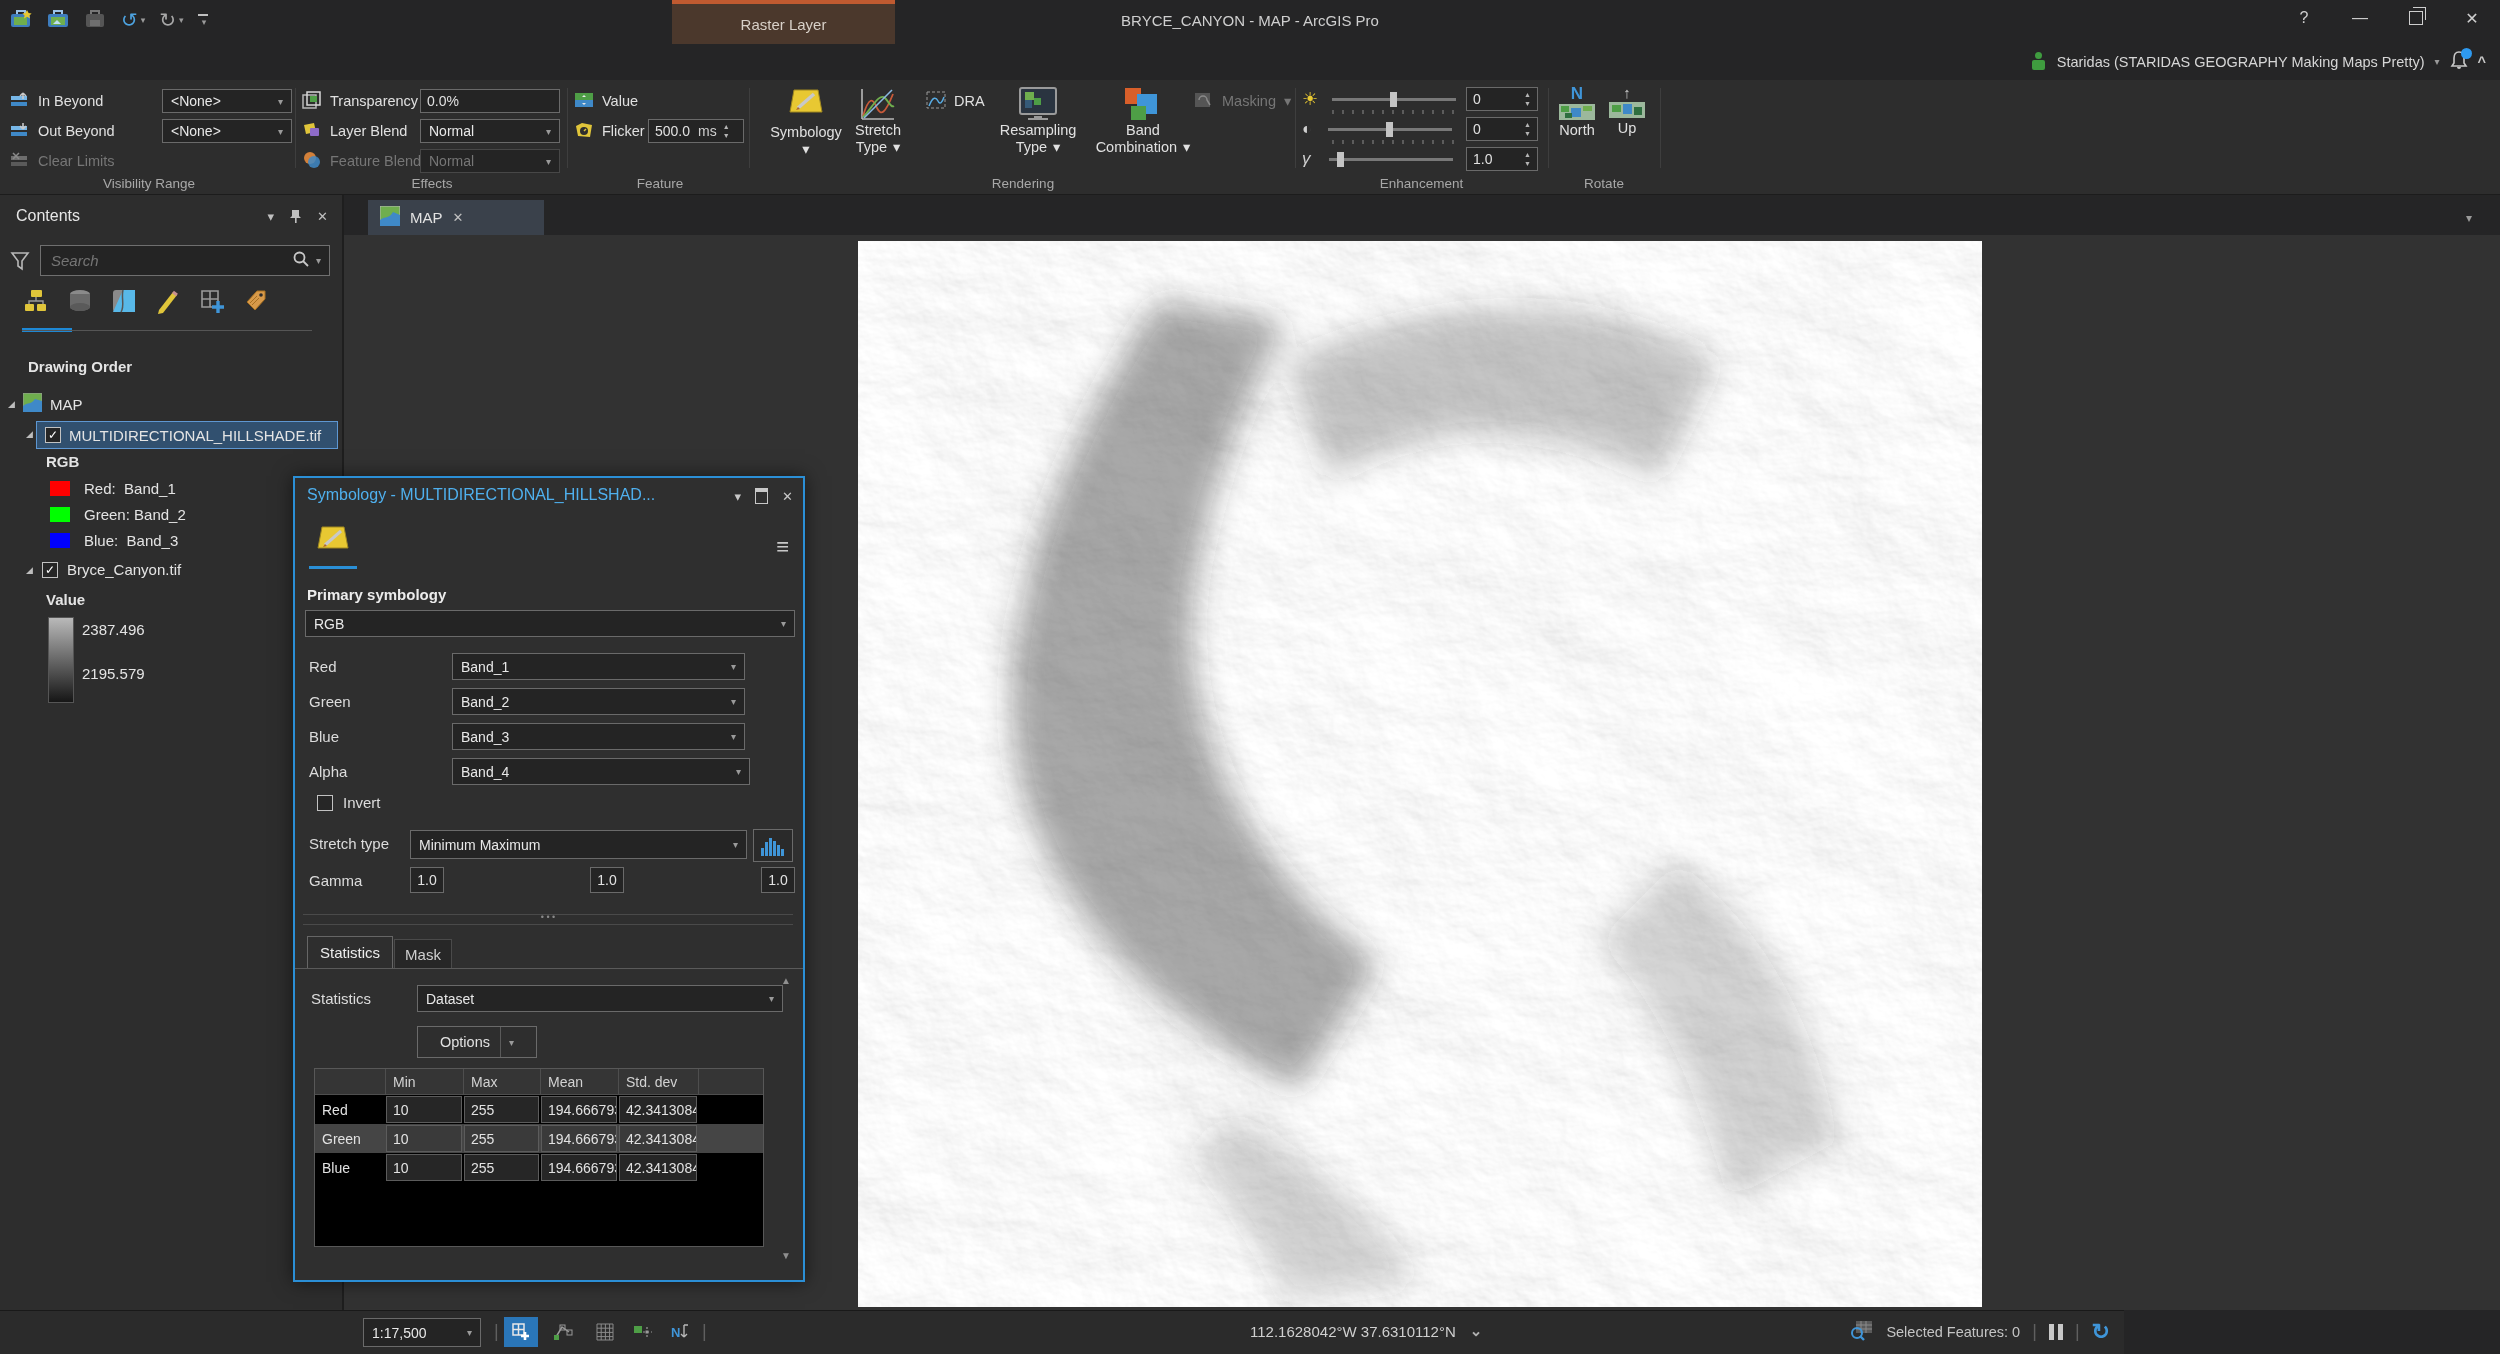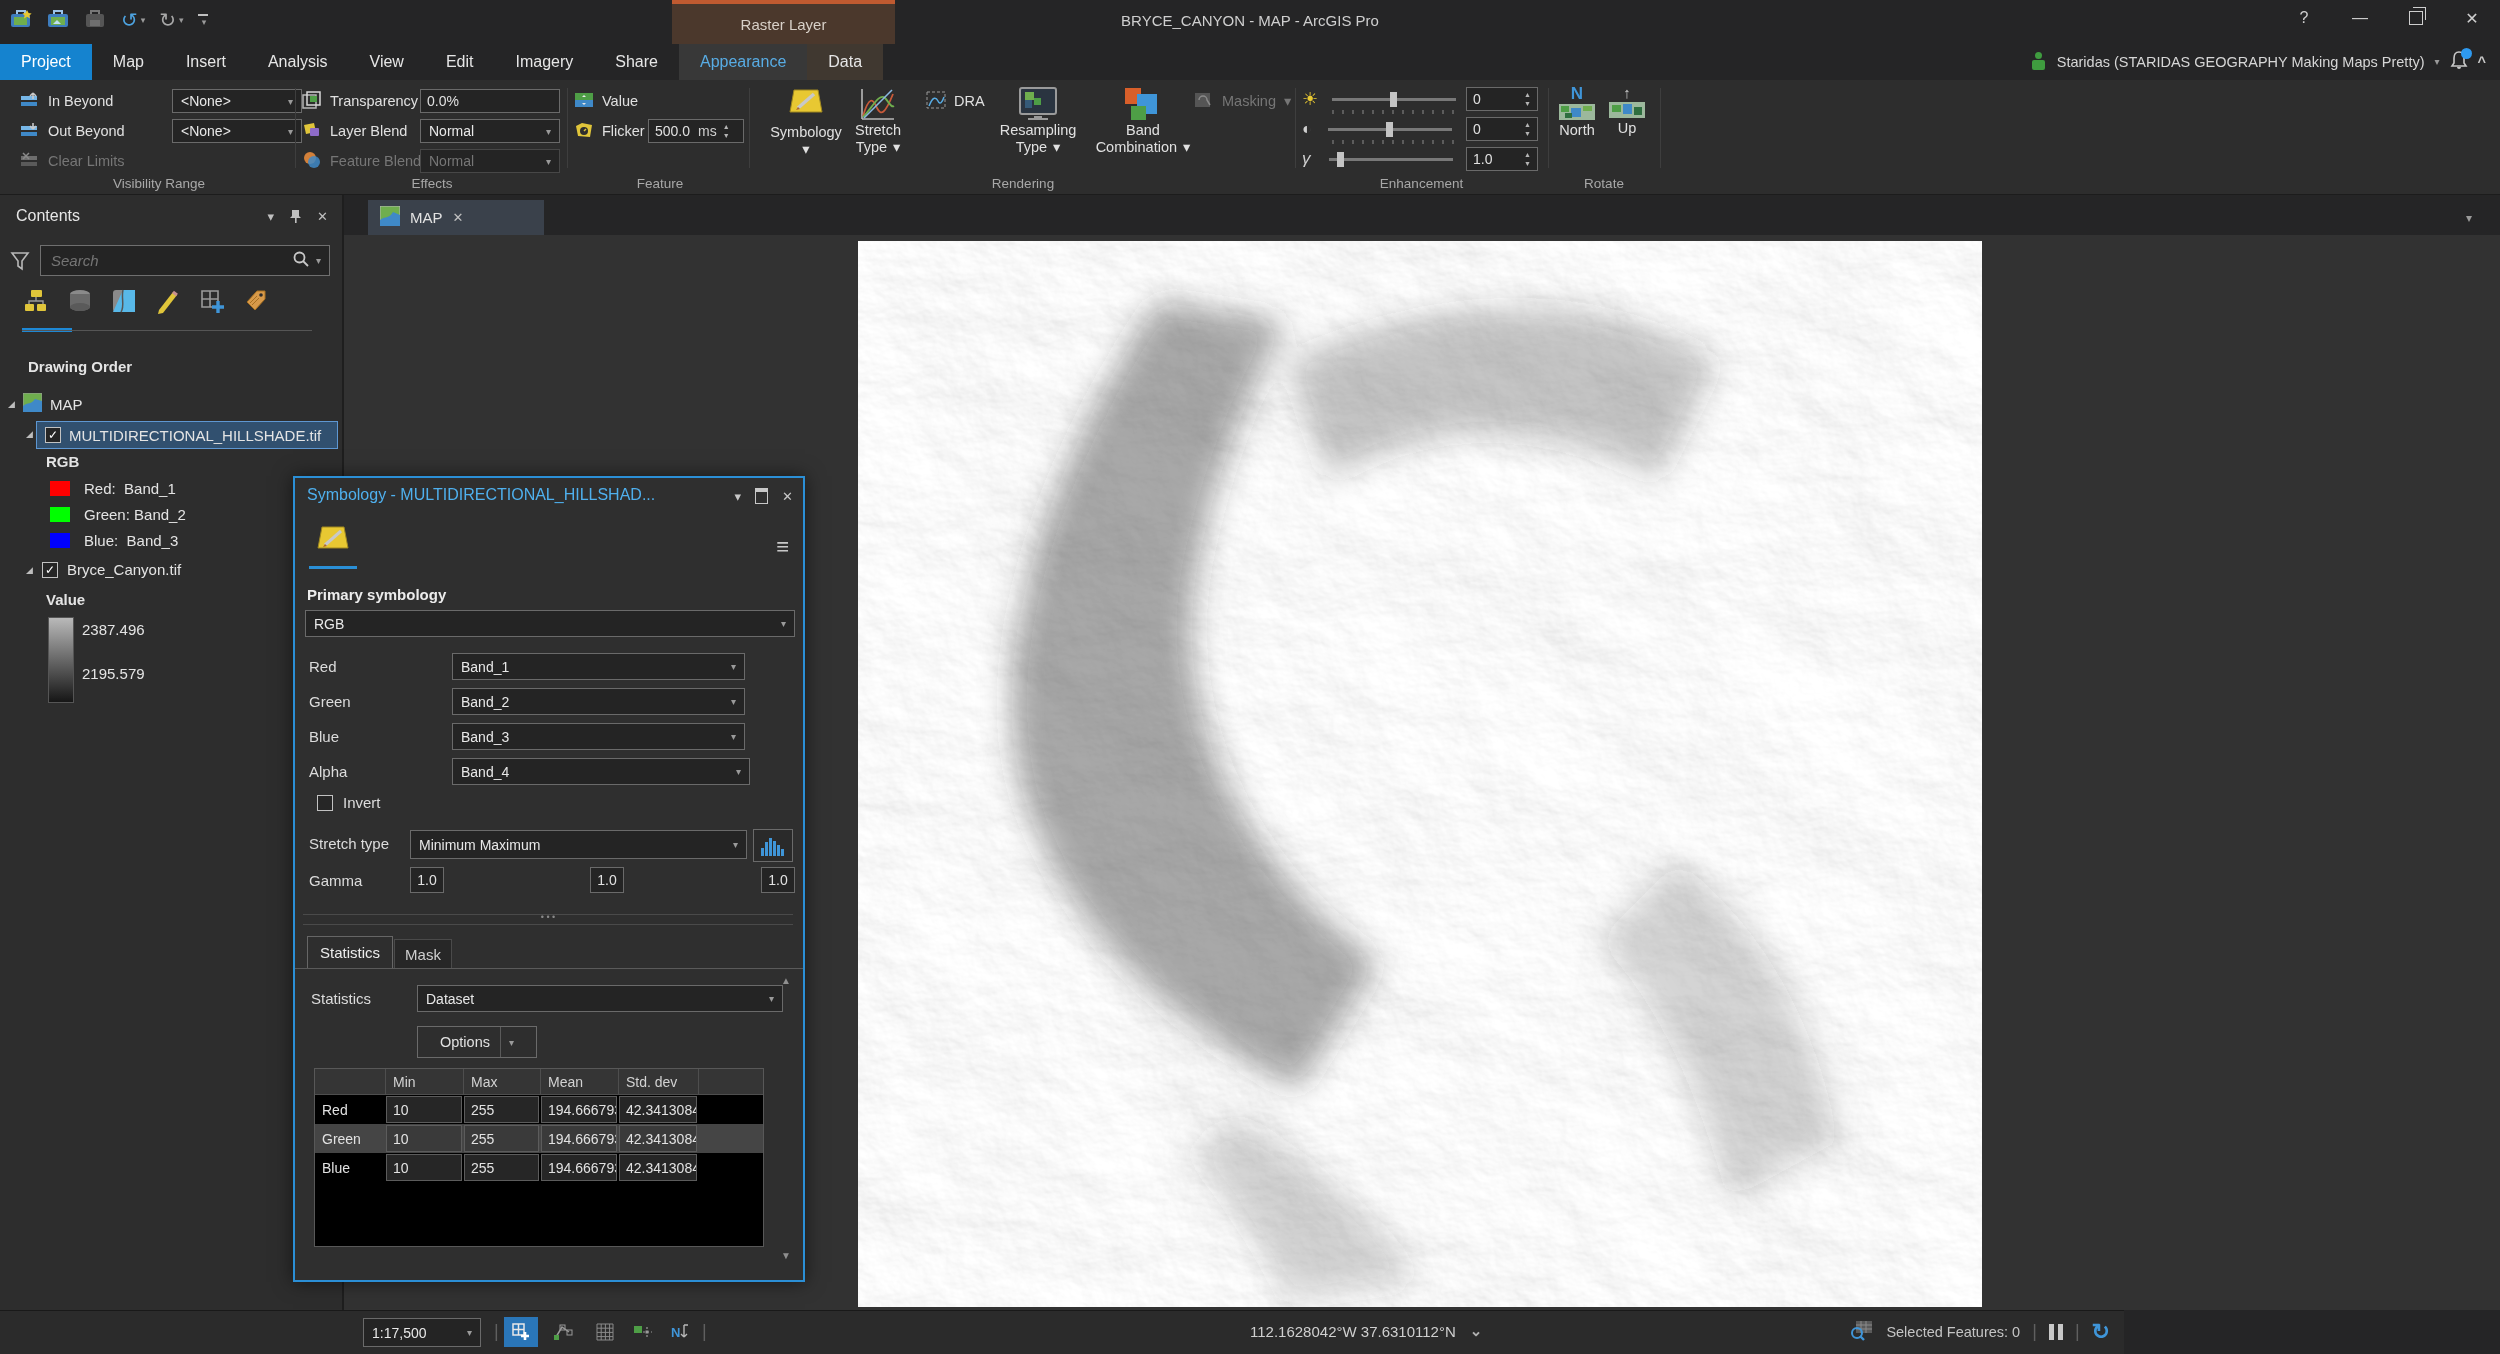--- a/index.html
+++ b/index.html
@@ -164,20 +164,6 @@
       </div>
   </div>
 
-  <div id="tabrow">
-    <div class="rtab active-file">Project</div>
-    <div class="rtab">Map</div>
-    <div class="rtab">Insert</div>
-    <div class="rtab">Analysis</div>
-    <div class="rtab">View</div>
-    <div class="rtab">Edit</div>
-    <div class="rtab">Imagery</div>
-    <div class="rtab">Share</div>
-    <div id="ctx-tabs">
-      <div class="rtab ctx-selected">Appearance</div>
-      <div class="rtab">Data</div>
-    </div>
-  </div>
 
   <div id="user-area">
     <span>

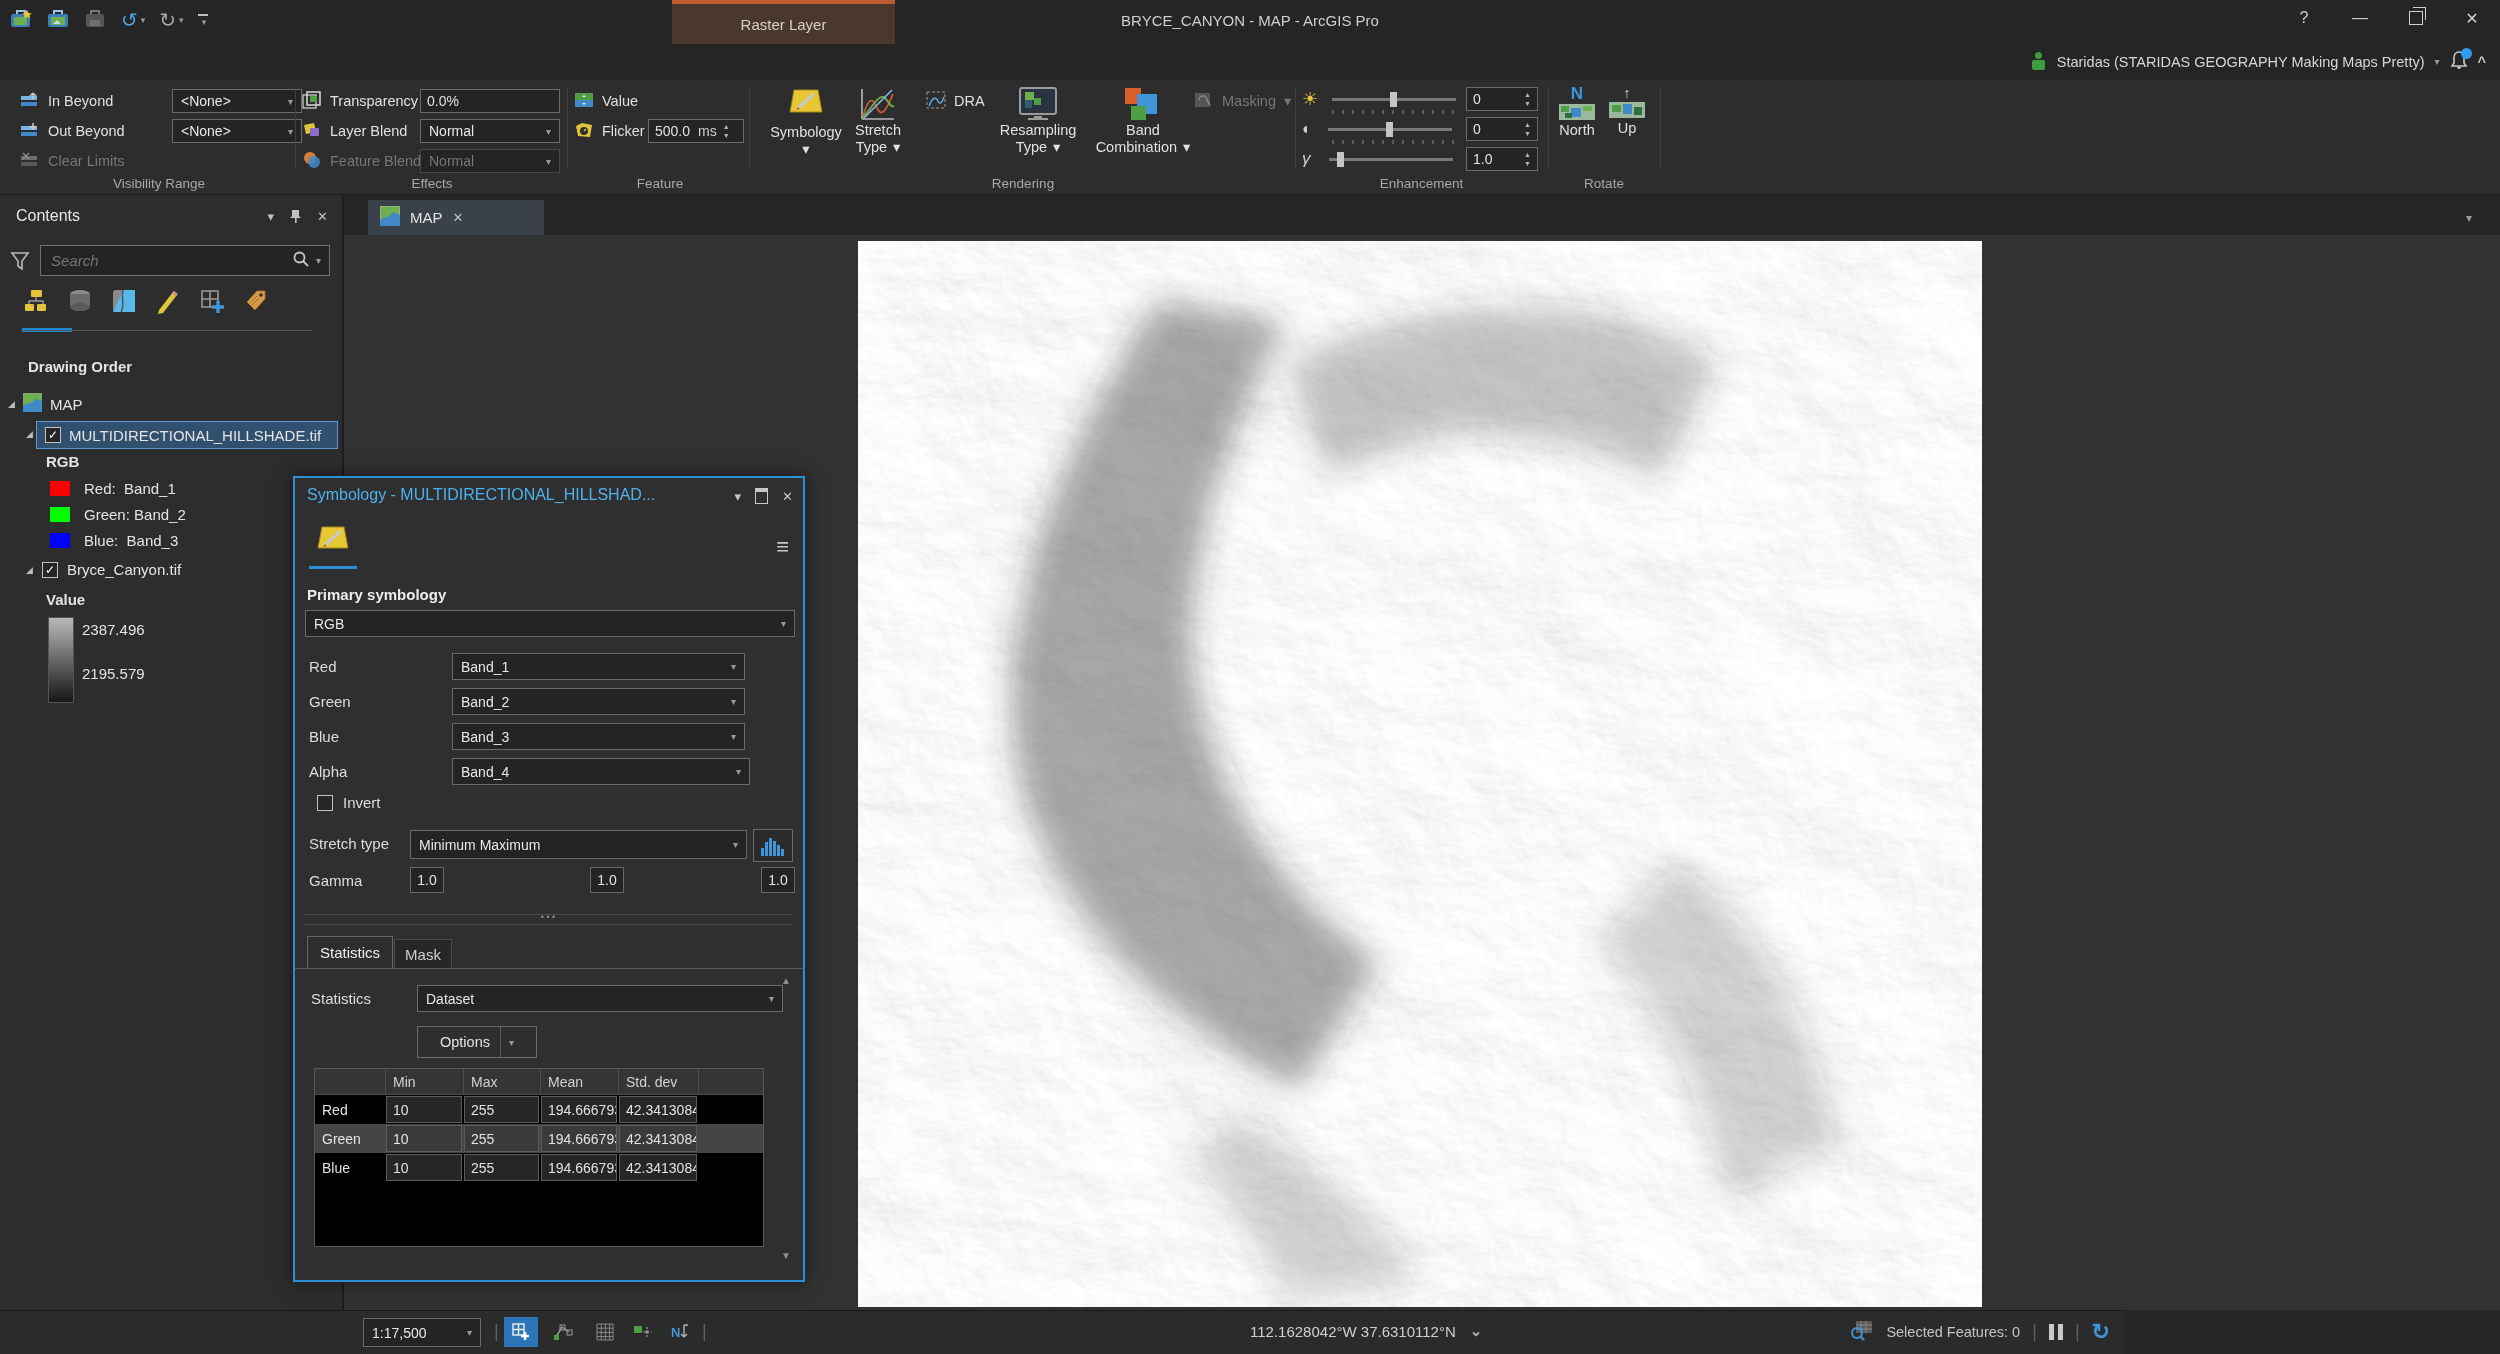--- a/index.html
+++ b/index.html
@@ -186,7 +186,7 @@
 
   <div id="ribbon">
 
-    <div class="rgroup" style="left:18px;width:282px">
+    <div class="rgroup" style="left:8px;width:282px">
       <div class="rrow" style="left:2px;top:8px">
         <span><svg width="20" height="18">
               <rect x="1" y="11" width="16" height="4" fill="#3f89c8"></rect>

